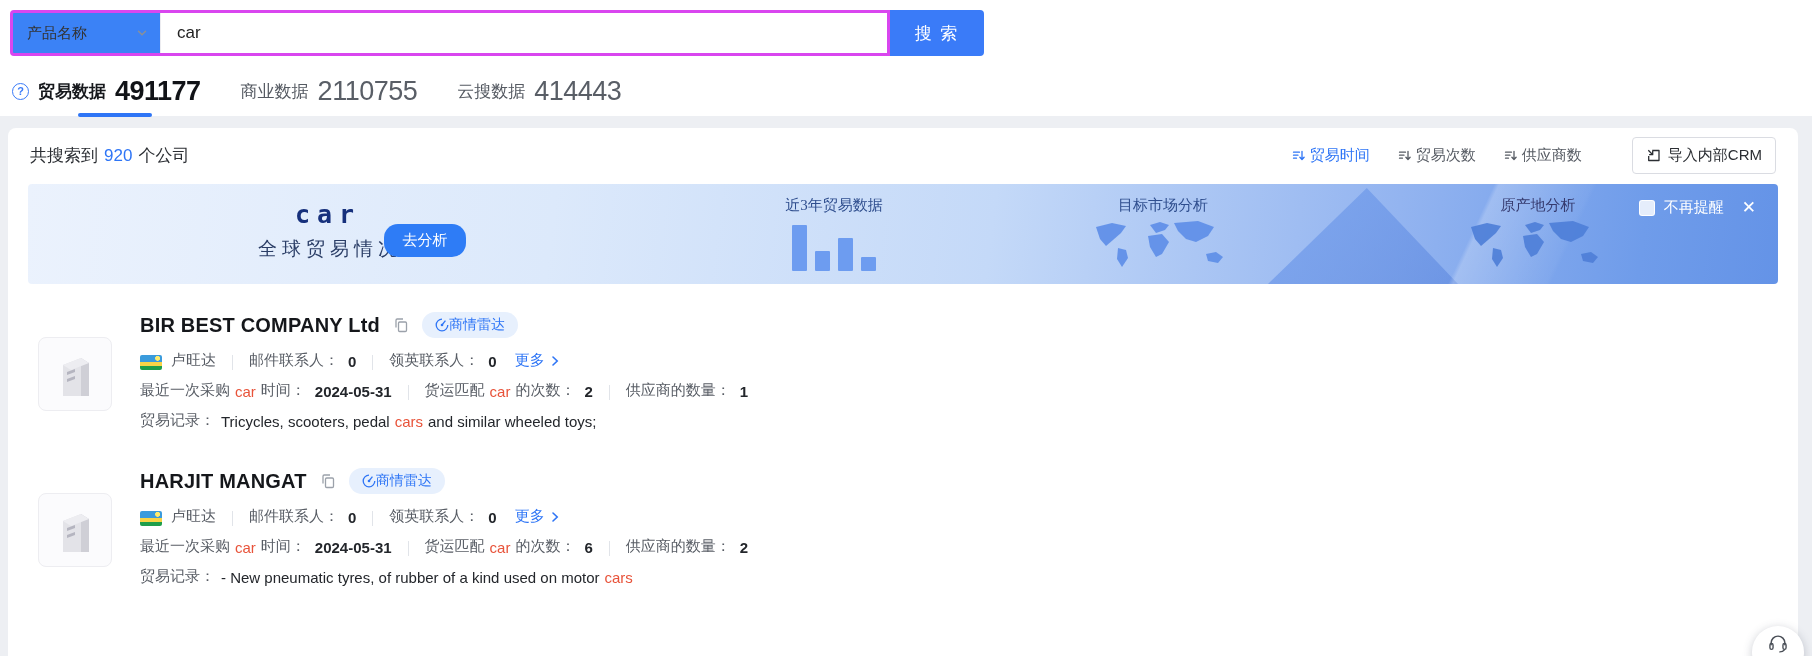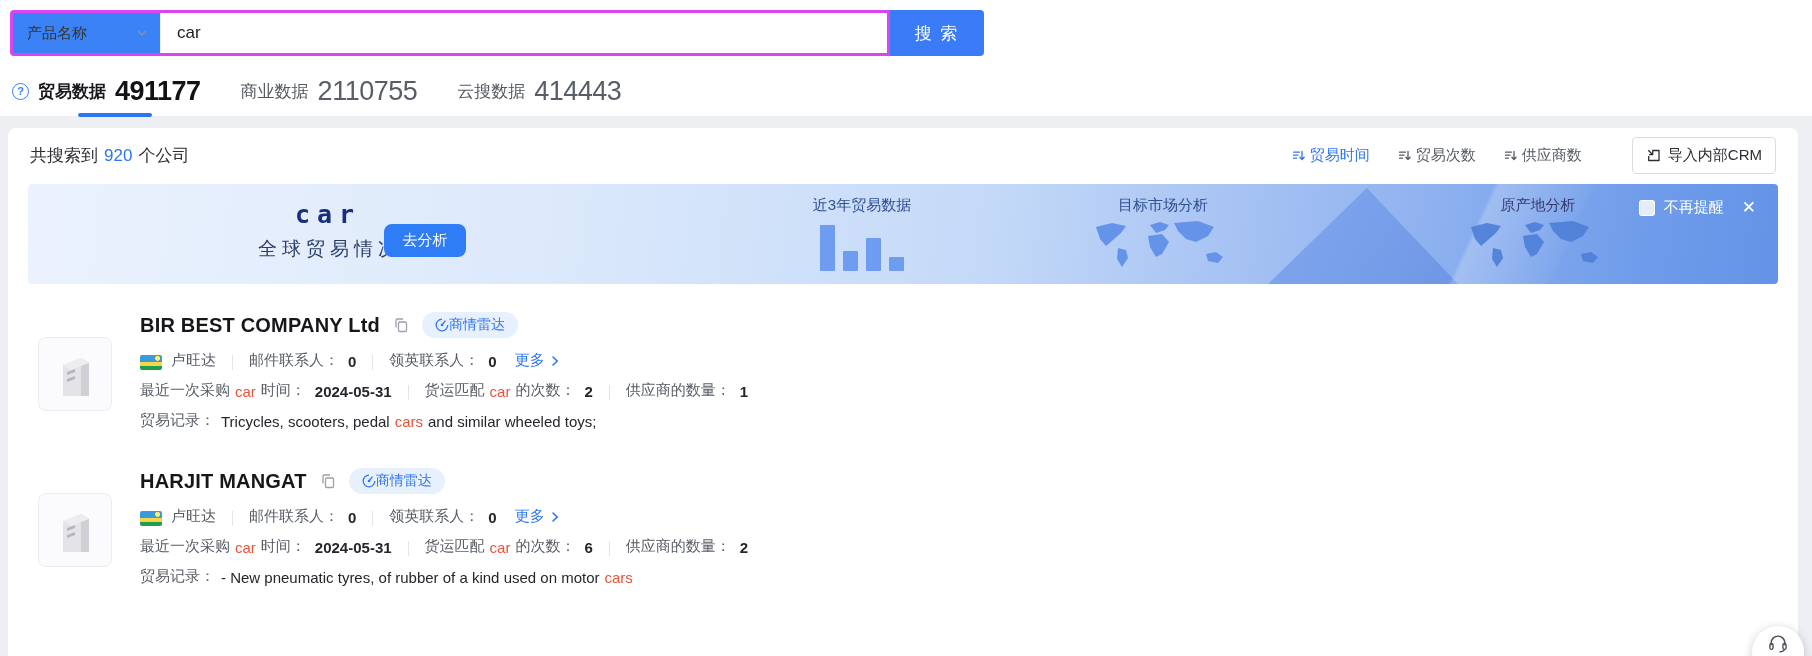--- a/index.html
+++ b/index.html
@@ -179,7 +179,7 @@
     </div>
     <button class="bn-analyze">去分析</button>
 
-    <div class="bn-feat" style="left:744px;">
+    <div class="bn-feat" style="left:716px;font-family:Liberation Serif, serif;">
       <div class="lab">近3年贸易数据</div>
       <div class="bn-bars">
         <div class="bar" style="height: 46px;"></div>

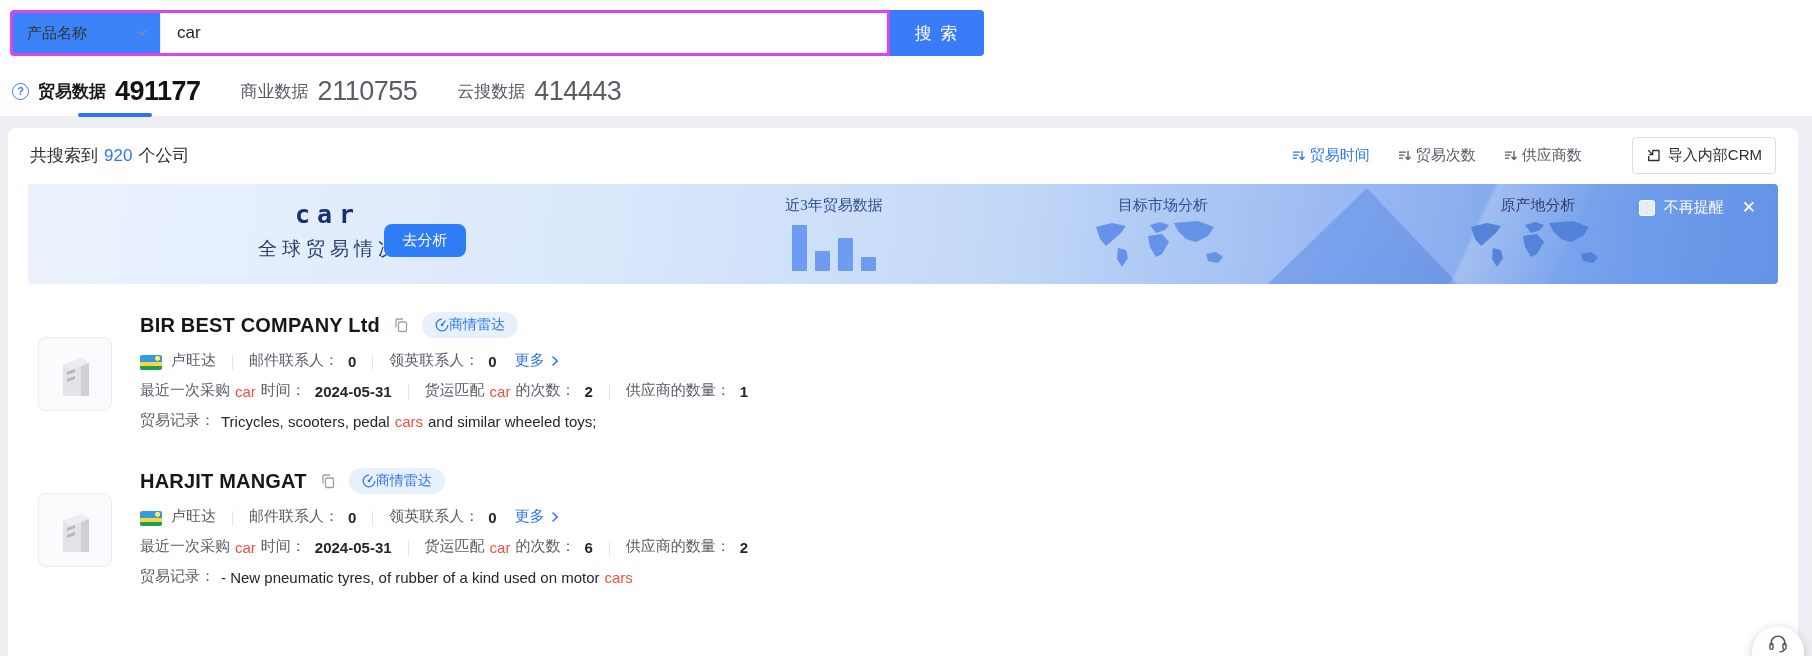--- a/index.html
+++ b/index.html
@@ -55,7 +55,7 @@
             letter-spacing:7px; font-weight:600; }
   .bn-sub { margin-top:7px; font-size:19px; color:#2a3d66; letter-spacing:5px; white-space:nowrap; }
   .bn-analyze { position:absolute; left:356px; top:40px; width:82px; height:33px; background:#2e7cf6;
-                color:#fff; border:none; border-radius:8px; font-size:15px; cursor:pointer; }
+                color:#fff; border:none; border-radius:14px; font-size:15px; cursor:pointer; }
   .bn-feat { position:absolute; top:12px; width:180px; text-align:center; }
   .bn-feat .lab { font-size:15px; color:#2f4e8e; }
   .bn-feat.f3 .lab { color:#353a6e; }

